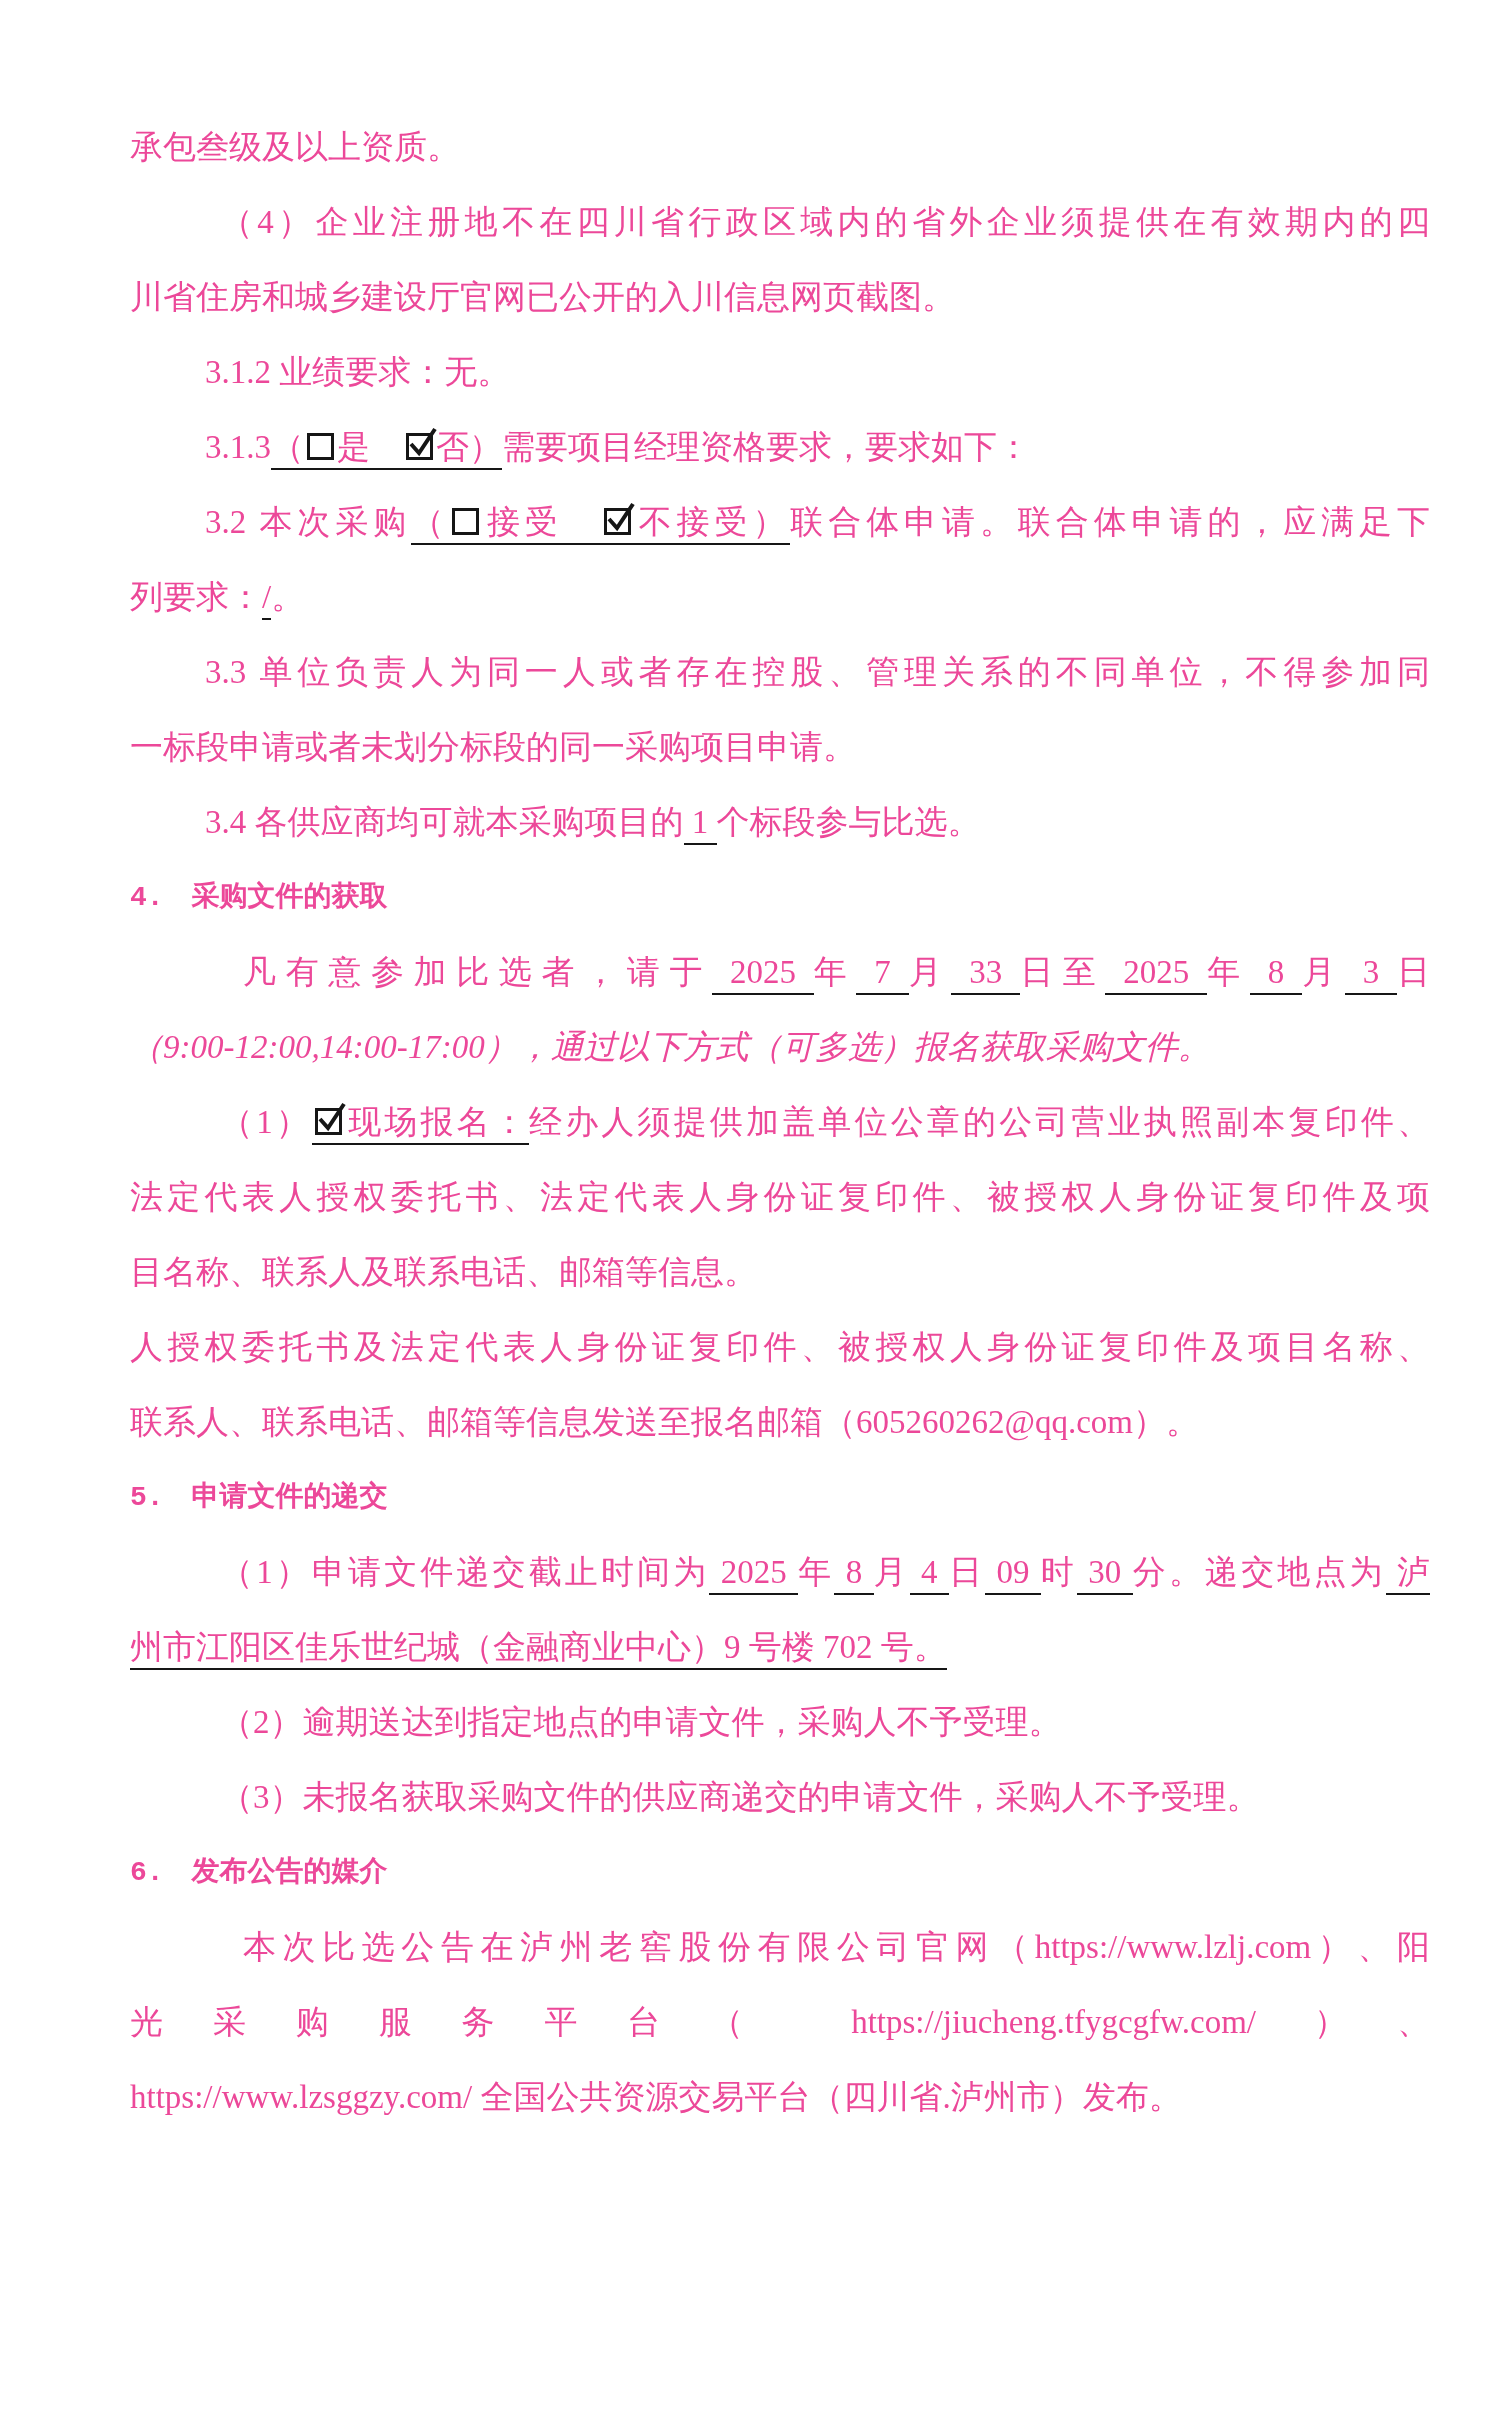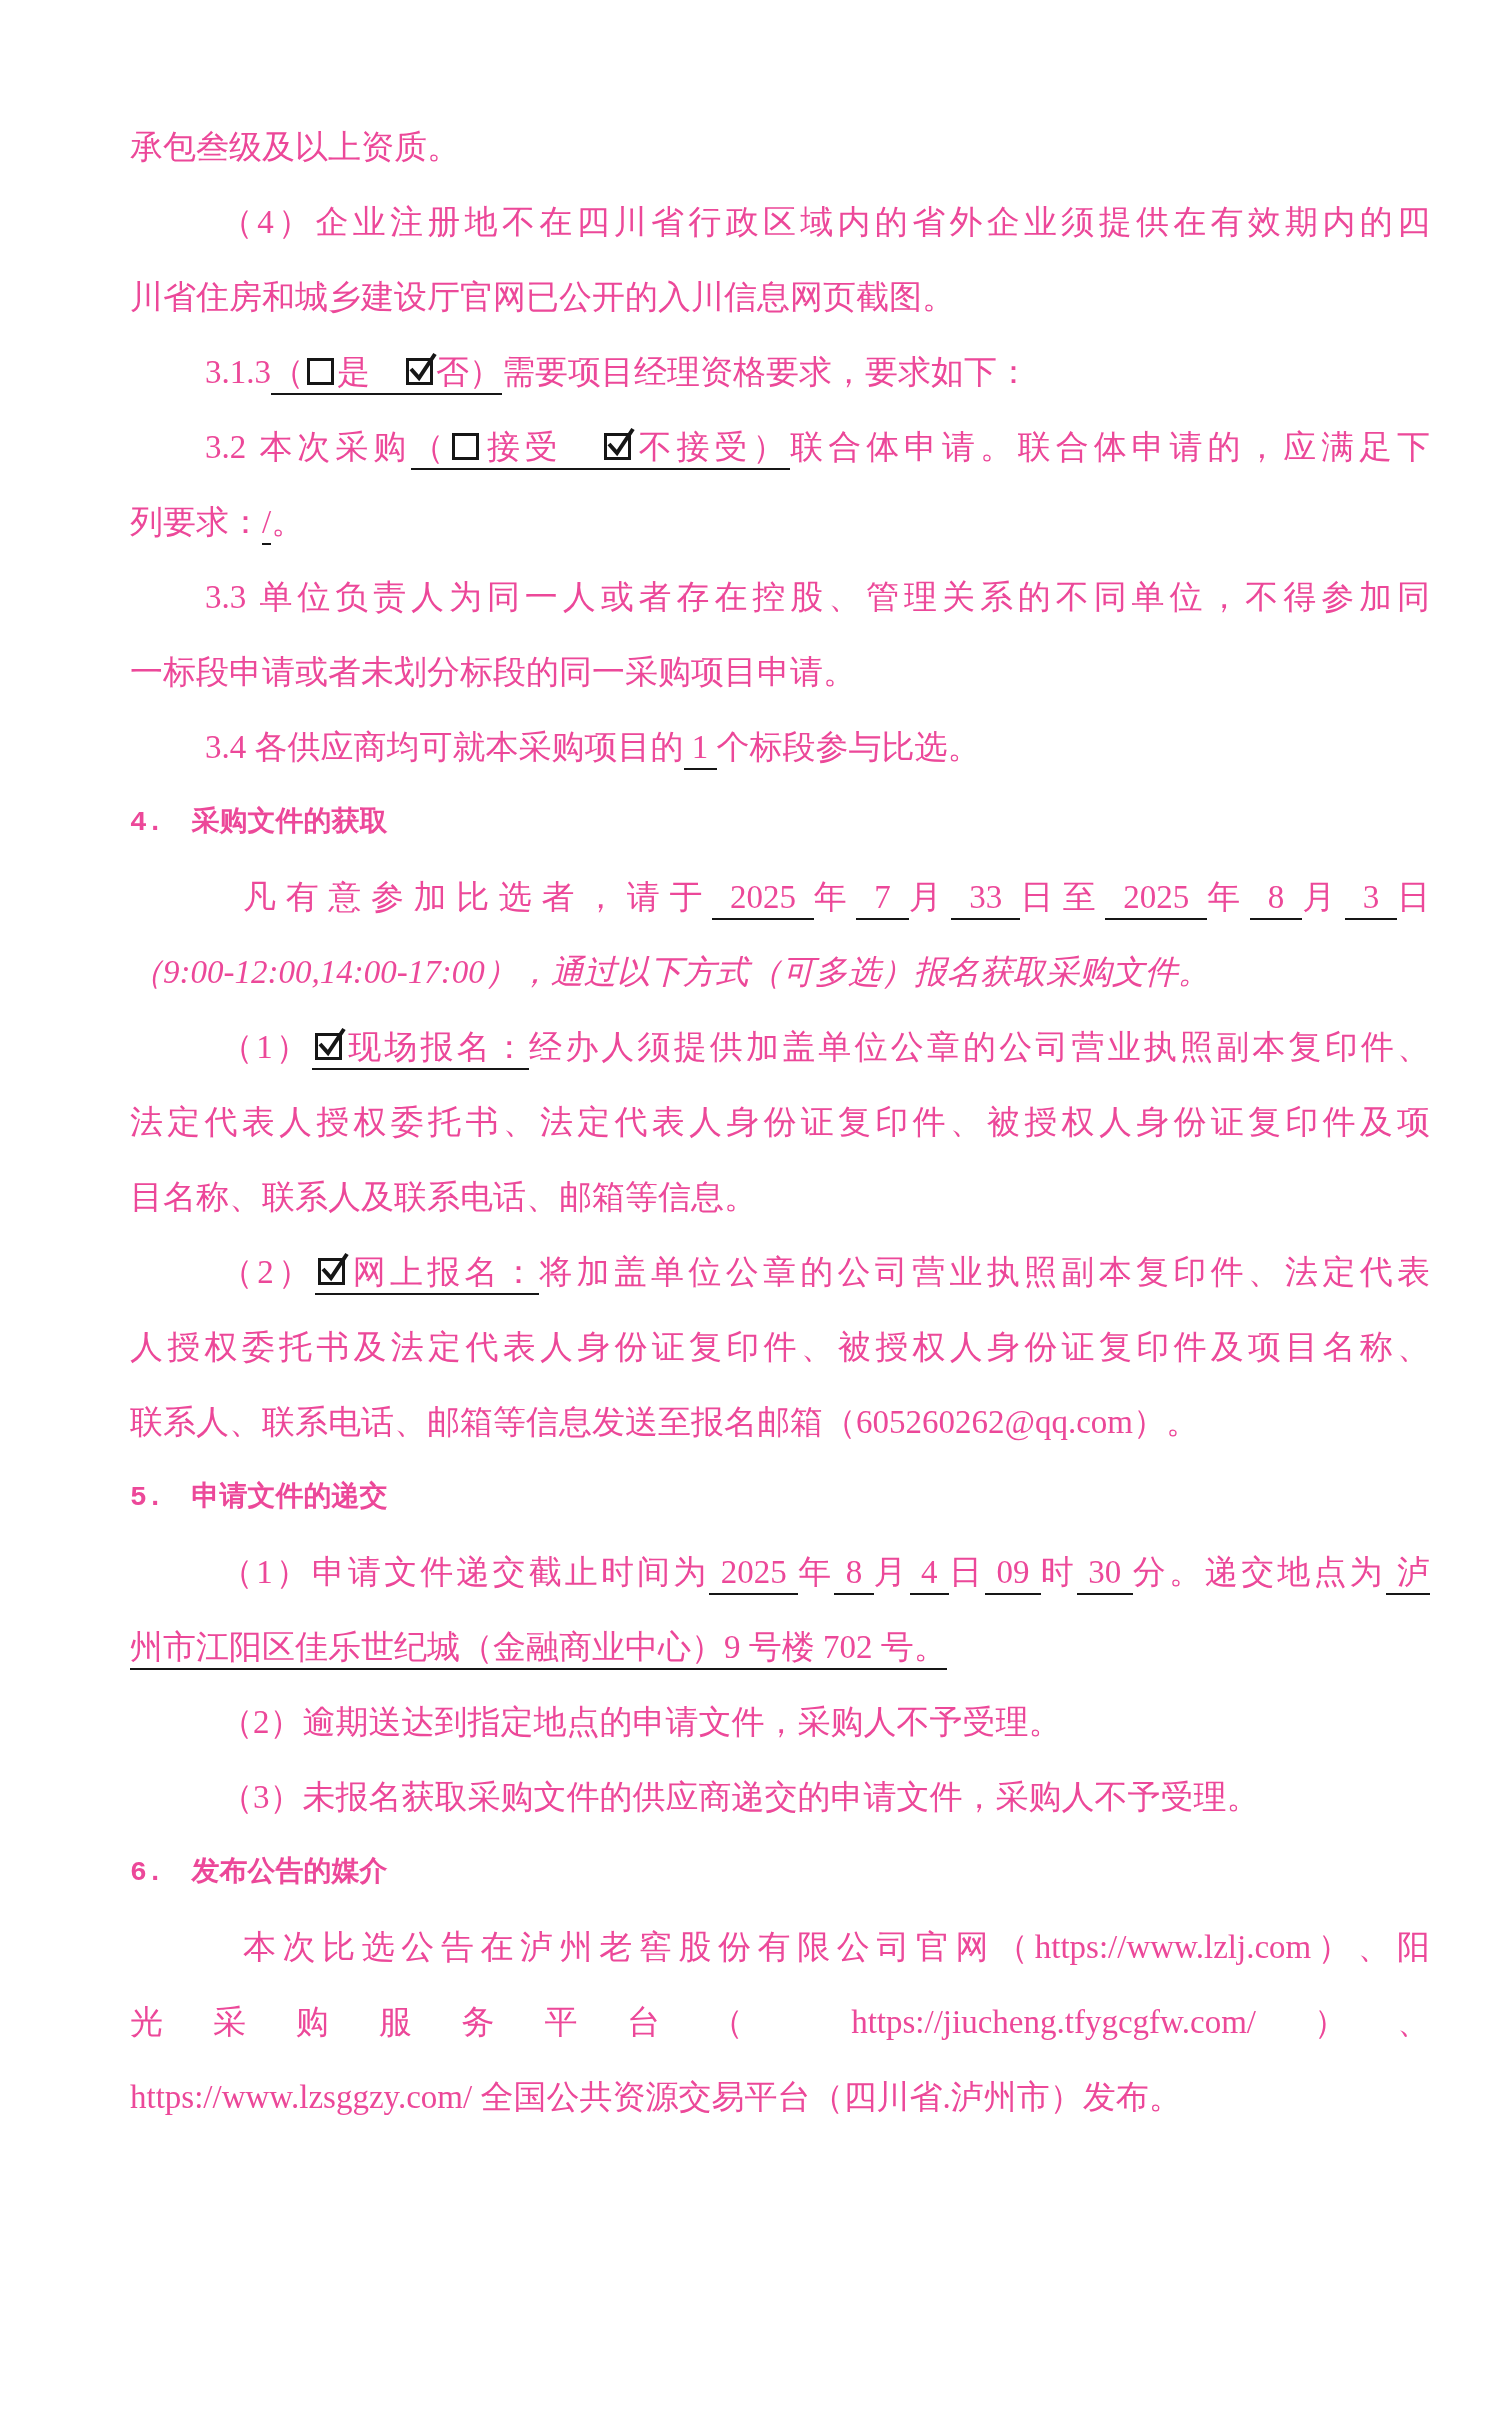--- a/index.html
+++ b/index.html
@@ -61,6 +61,7 @@
     <div class="line" style="padding-left: 0px;"><span>承包叁级及以上资质。</span></div>
     <div class="line justify" style="padding-left: 90px;"><span>（4）企业注册地不在四川省行政区域内的省外企业须提供在有效期内的四</span></div>
     <div class="line" style="padding-left: 0px;"><span>川省住房和城乡建设厅官网已公开的入川信息网页截图。</span></div>
+    <div class="line" style="padding-left: 75px;"><span>3.1.2 业绩要求：无。</span></div>
     <div class="line" style="padding-left: 75px;"><span>3.1.3</span><span class="u">（<span class="cb"></span>是　<span class="cb checked"><svg viewBox="0 0 30 32">
             <path d="M4 18 L12 27 L28 3" fill="none" stroke="#161616" stroke-width="4"></path>
           </svg></span>否）</span><span>需要项目经理资格要求，要求如下：</span></div>

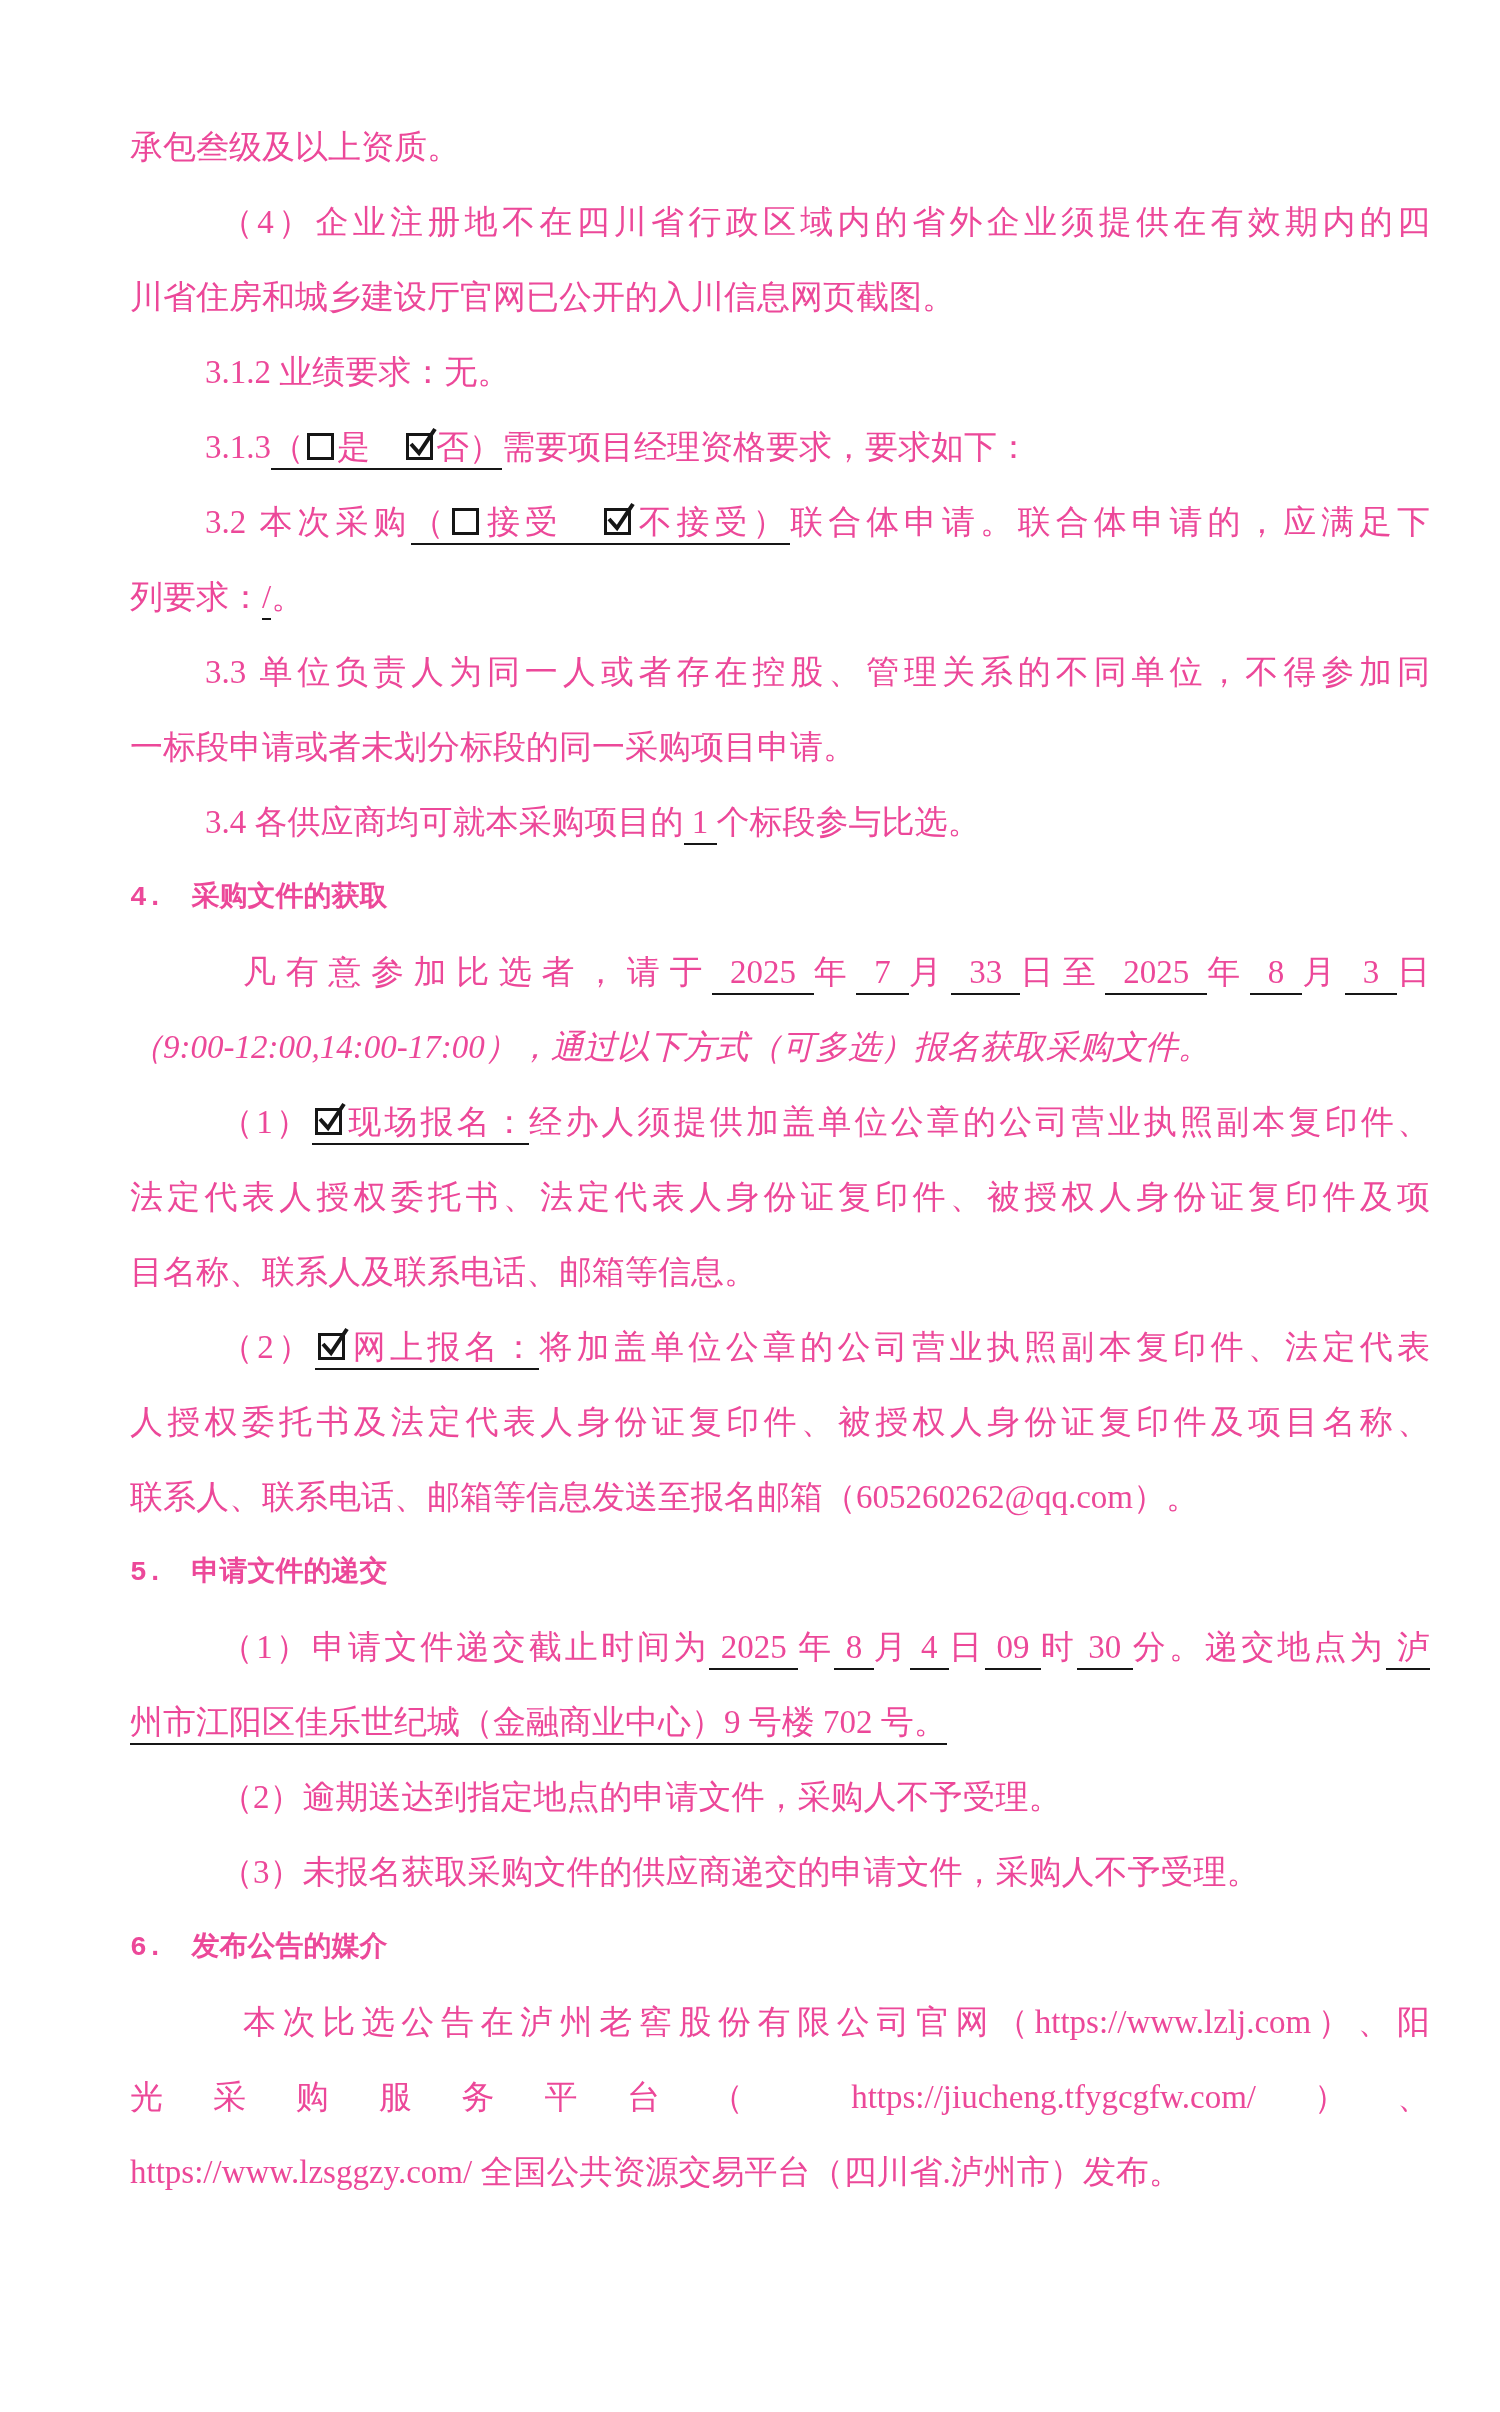--- a/index.html
+++ b/index.html
@@ -80,9 +80,6 @@
           </svg></span>现场报名：</span><span>经办人须提供加盖单位公章的公司营业执照副本复印件、</span></div>
     <div class="line justify" style="padding-left: 0px;"><span>法定代表人授权委托书、法定代表人身份证复印件、被授权人身份证复印件及项</span></div>
     <div class="line" style="padding-left: 0px;"><span>目名称、联系人及联系电话、邮箱等信息。</span></div>
-    <div class="line justify" style="padding-left: 90px;"><span>（2）</span><span class="u"><span class="cb checked"><svg viewBox="0 0 30 32">
-            <path d="M4 18 L12 27 L28 3" fill="none" stroke="#161616" stroke-width="4"></path>
-          </svg></span>网上报名：</span><span>将加盖单位公章的公司营业执照副本复印件、法定代表</span></div>
     <div class="line justify" style="padding-left: 0px;"><span>人授权委托书及法定代表人身份证复印件、被授权人身份证复印件及项目名称、</span></div>
     <div class="line" style="padding-left: 0px;"><span>联系人、联系电话、邮箱等信息发送至报名邮箱（605260262@qq.com）。</span></div>
     <div class="line heading" style="padding-left: 0px;"><span>5.　申请文件的递交</span></div>

